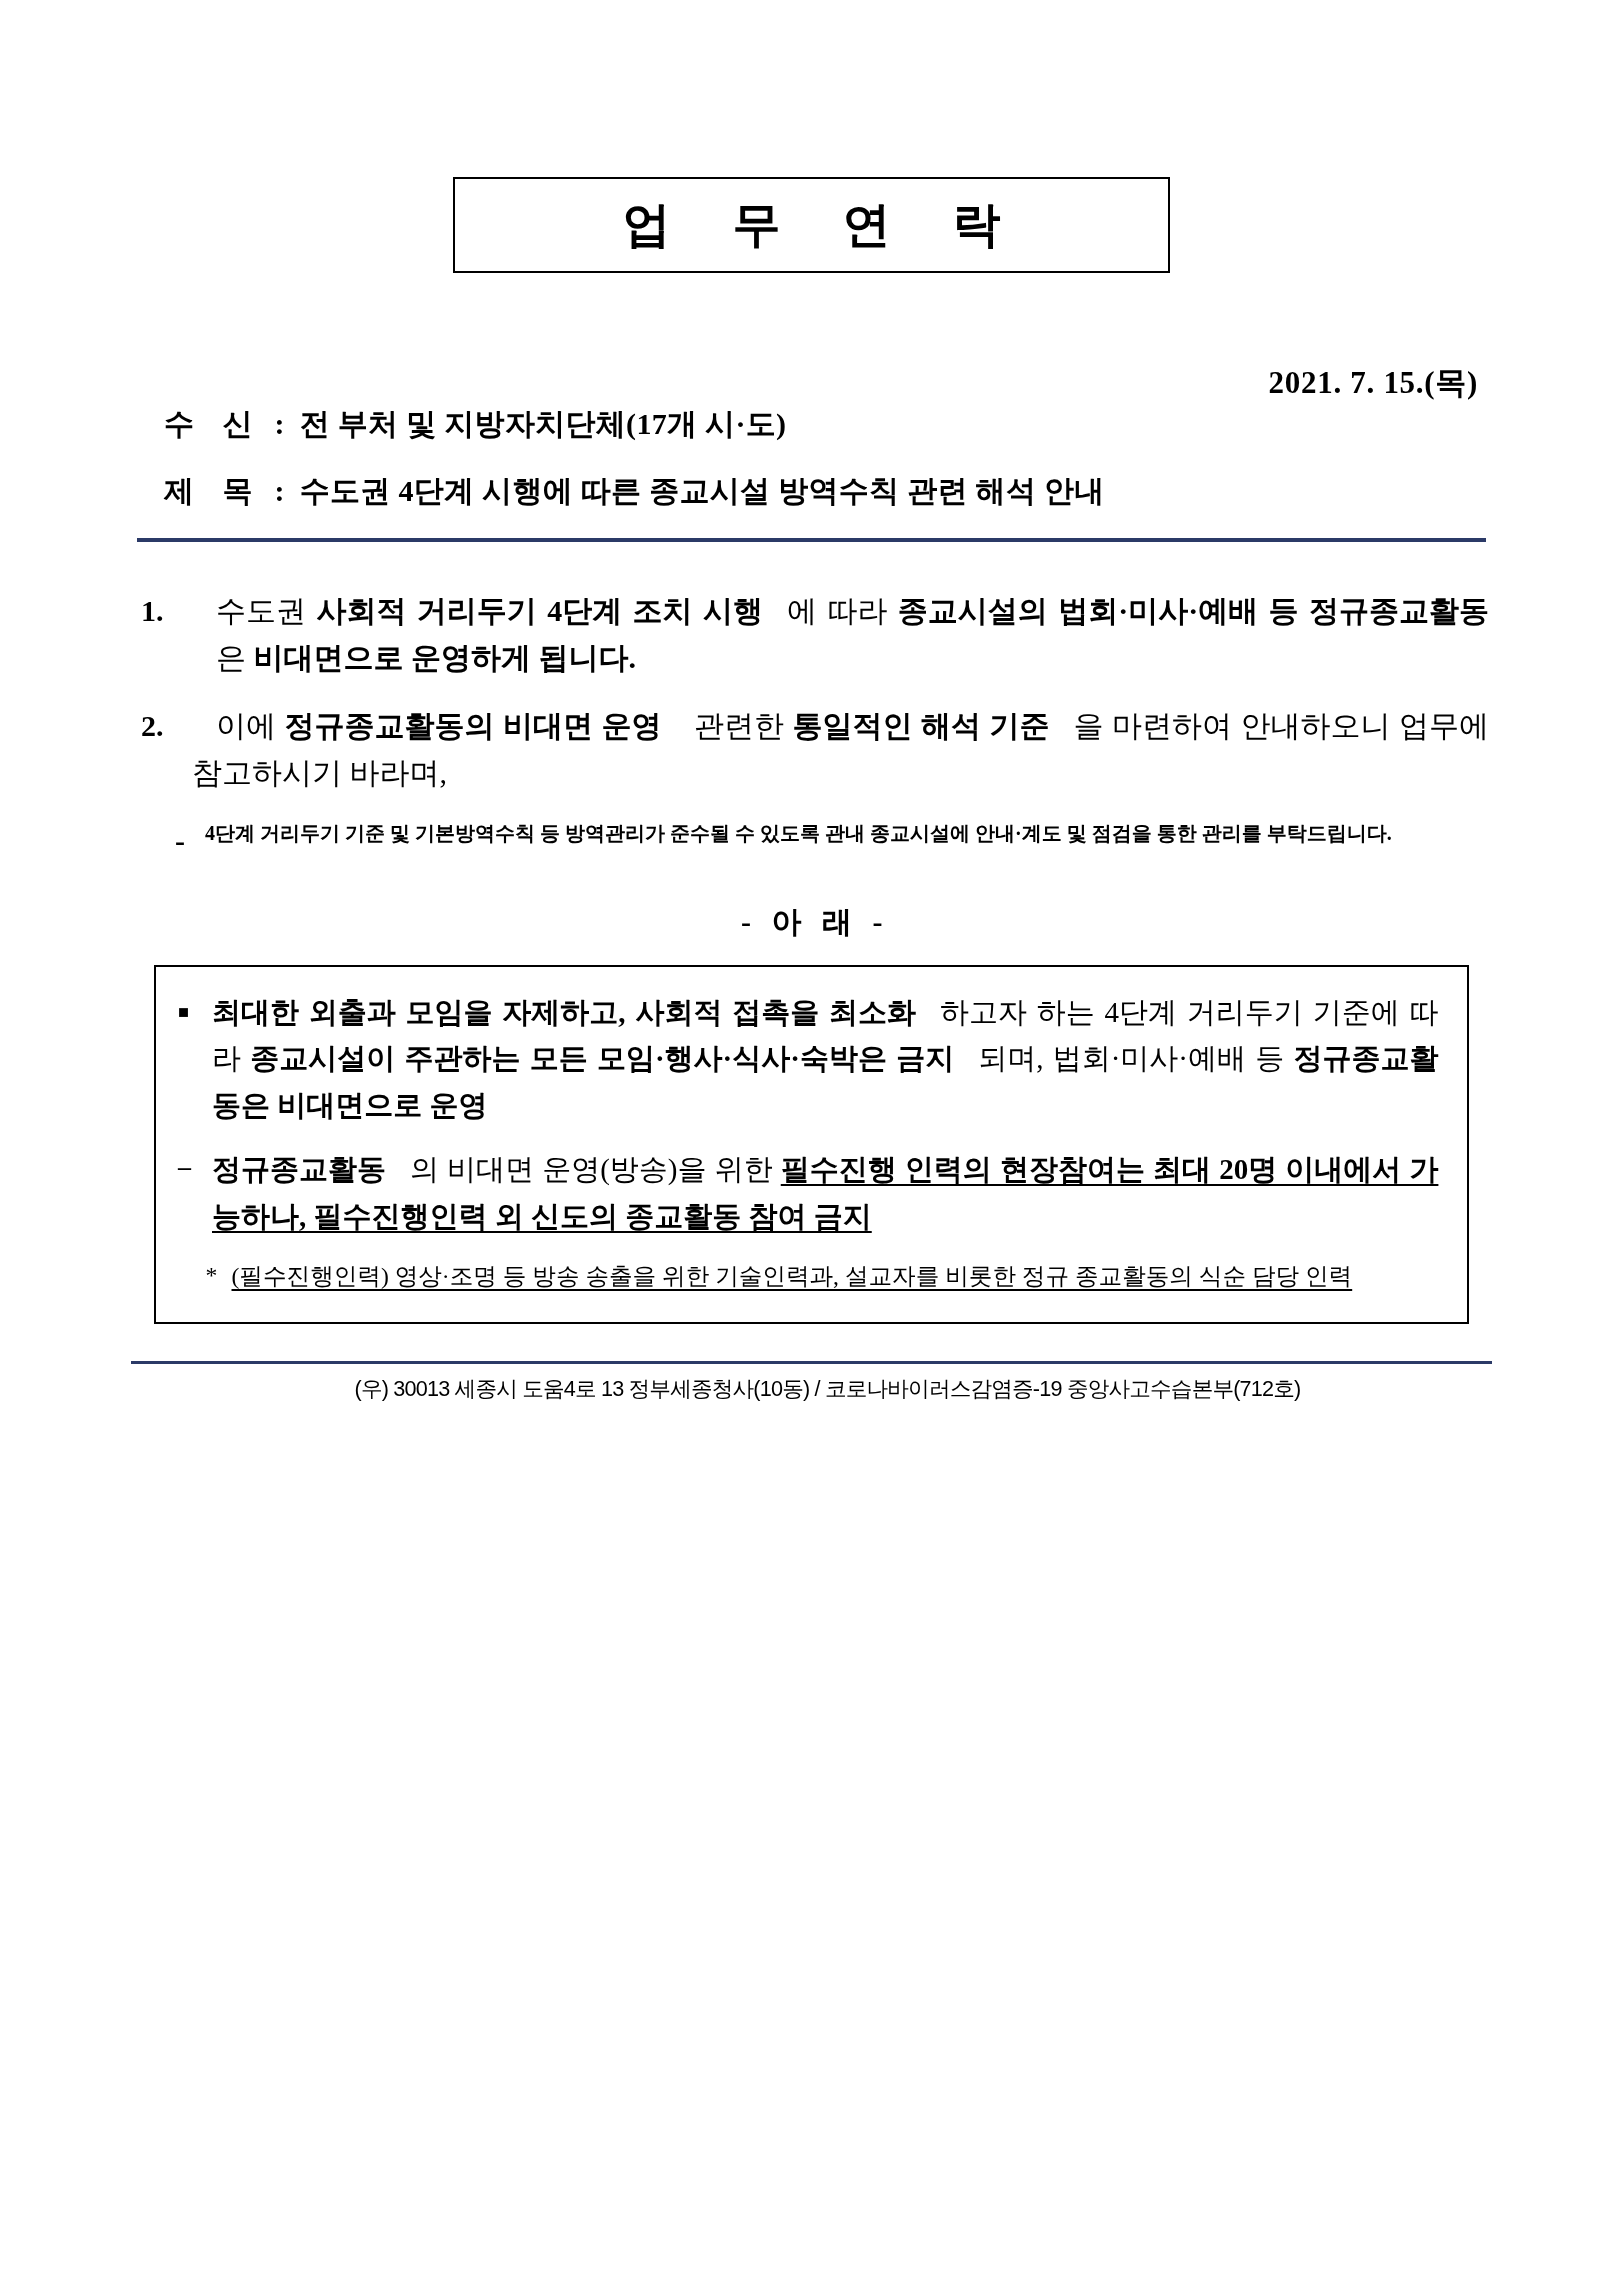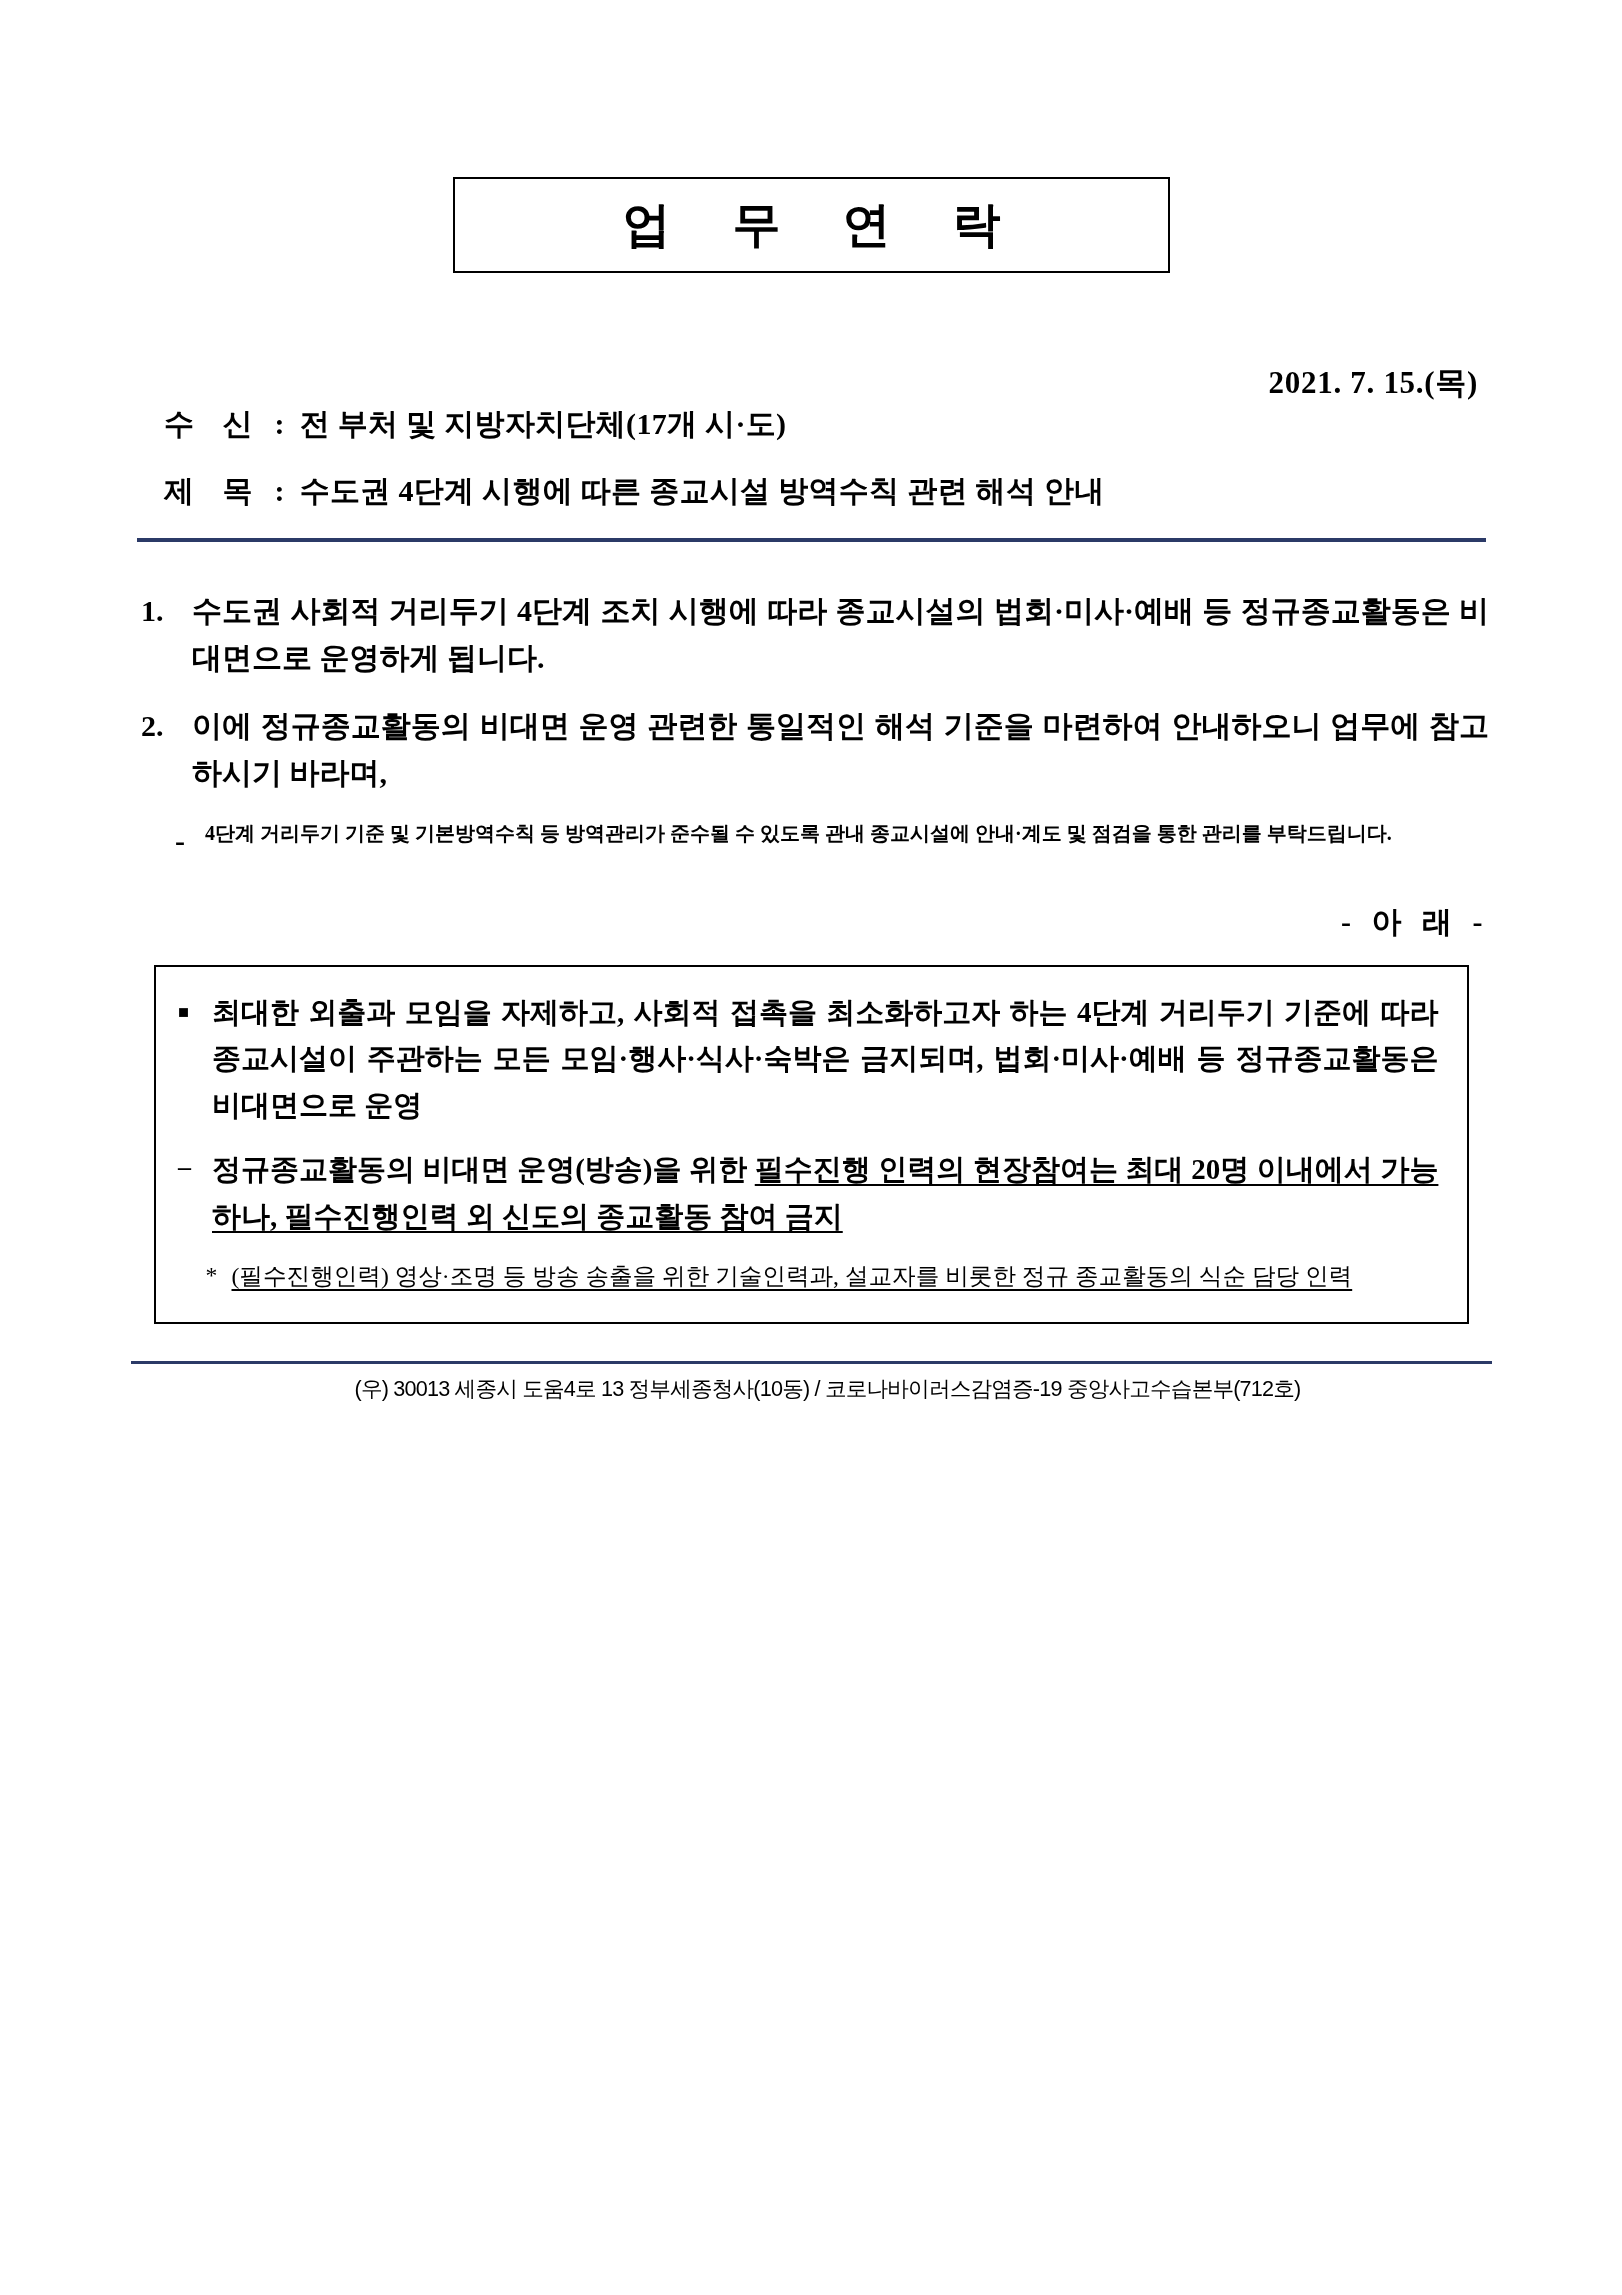--- a/index.html
+++ b/index.html
@@ -104,7 +104,7 @@
     text-justify: inter-ideograph;
   }
   .b { font-weight: bold; }
-  .nb { font-weight: bold; }
+  .nb { font-weight: normal; margin-left: 24px; }
 
   .dash-item {
     display: flex;

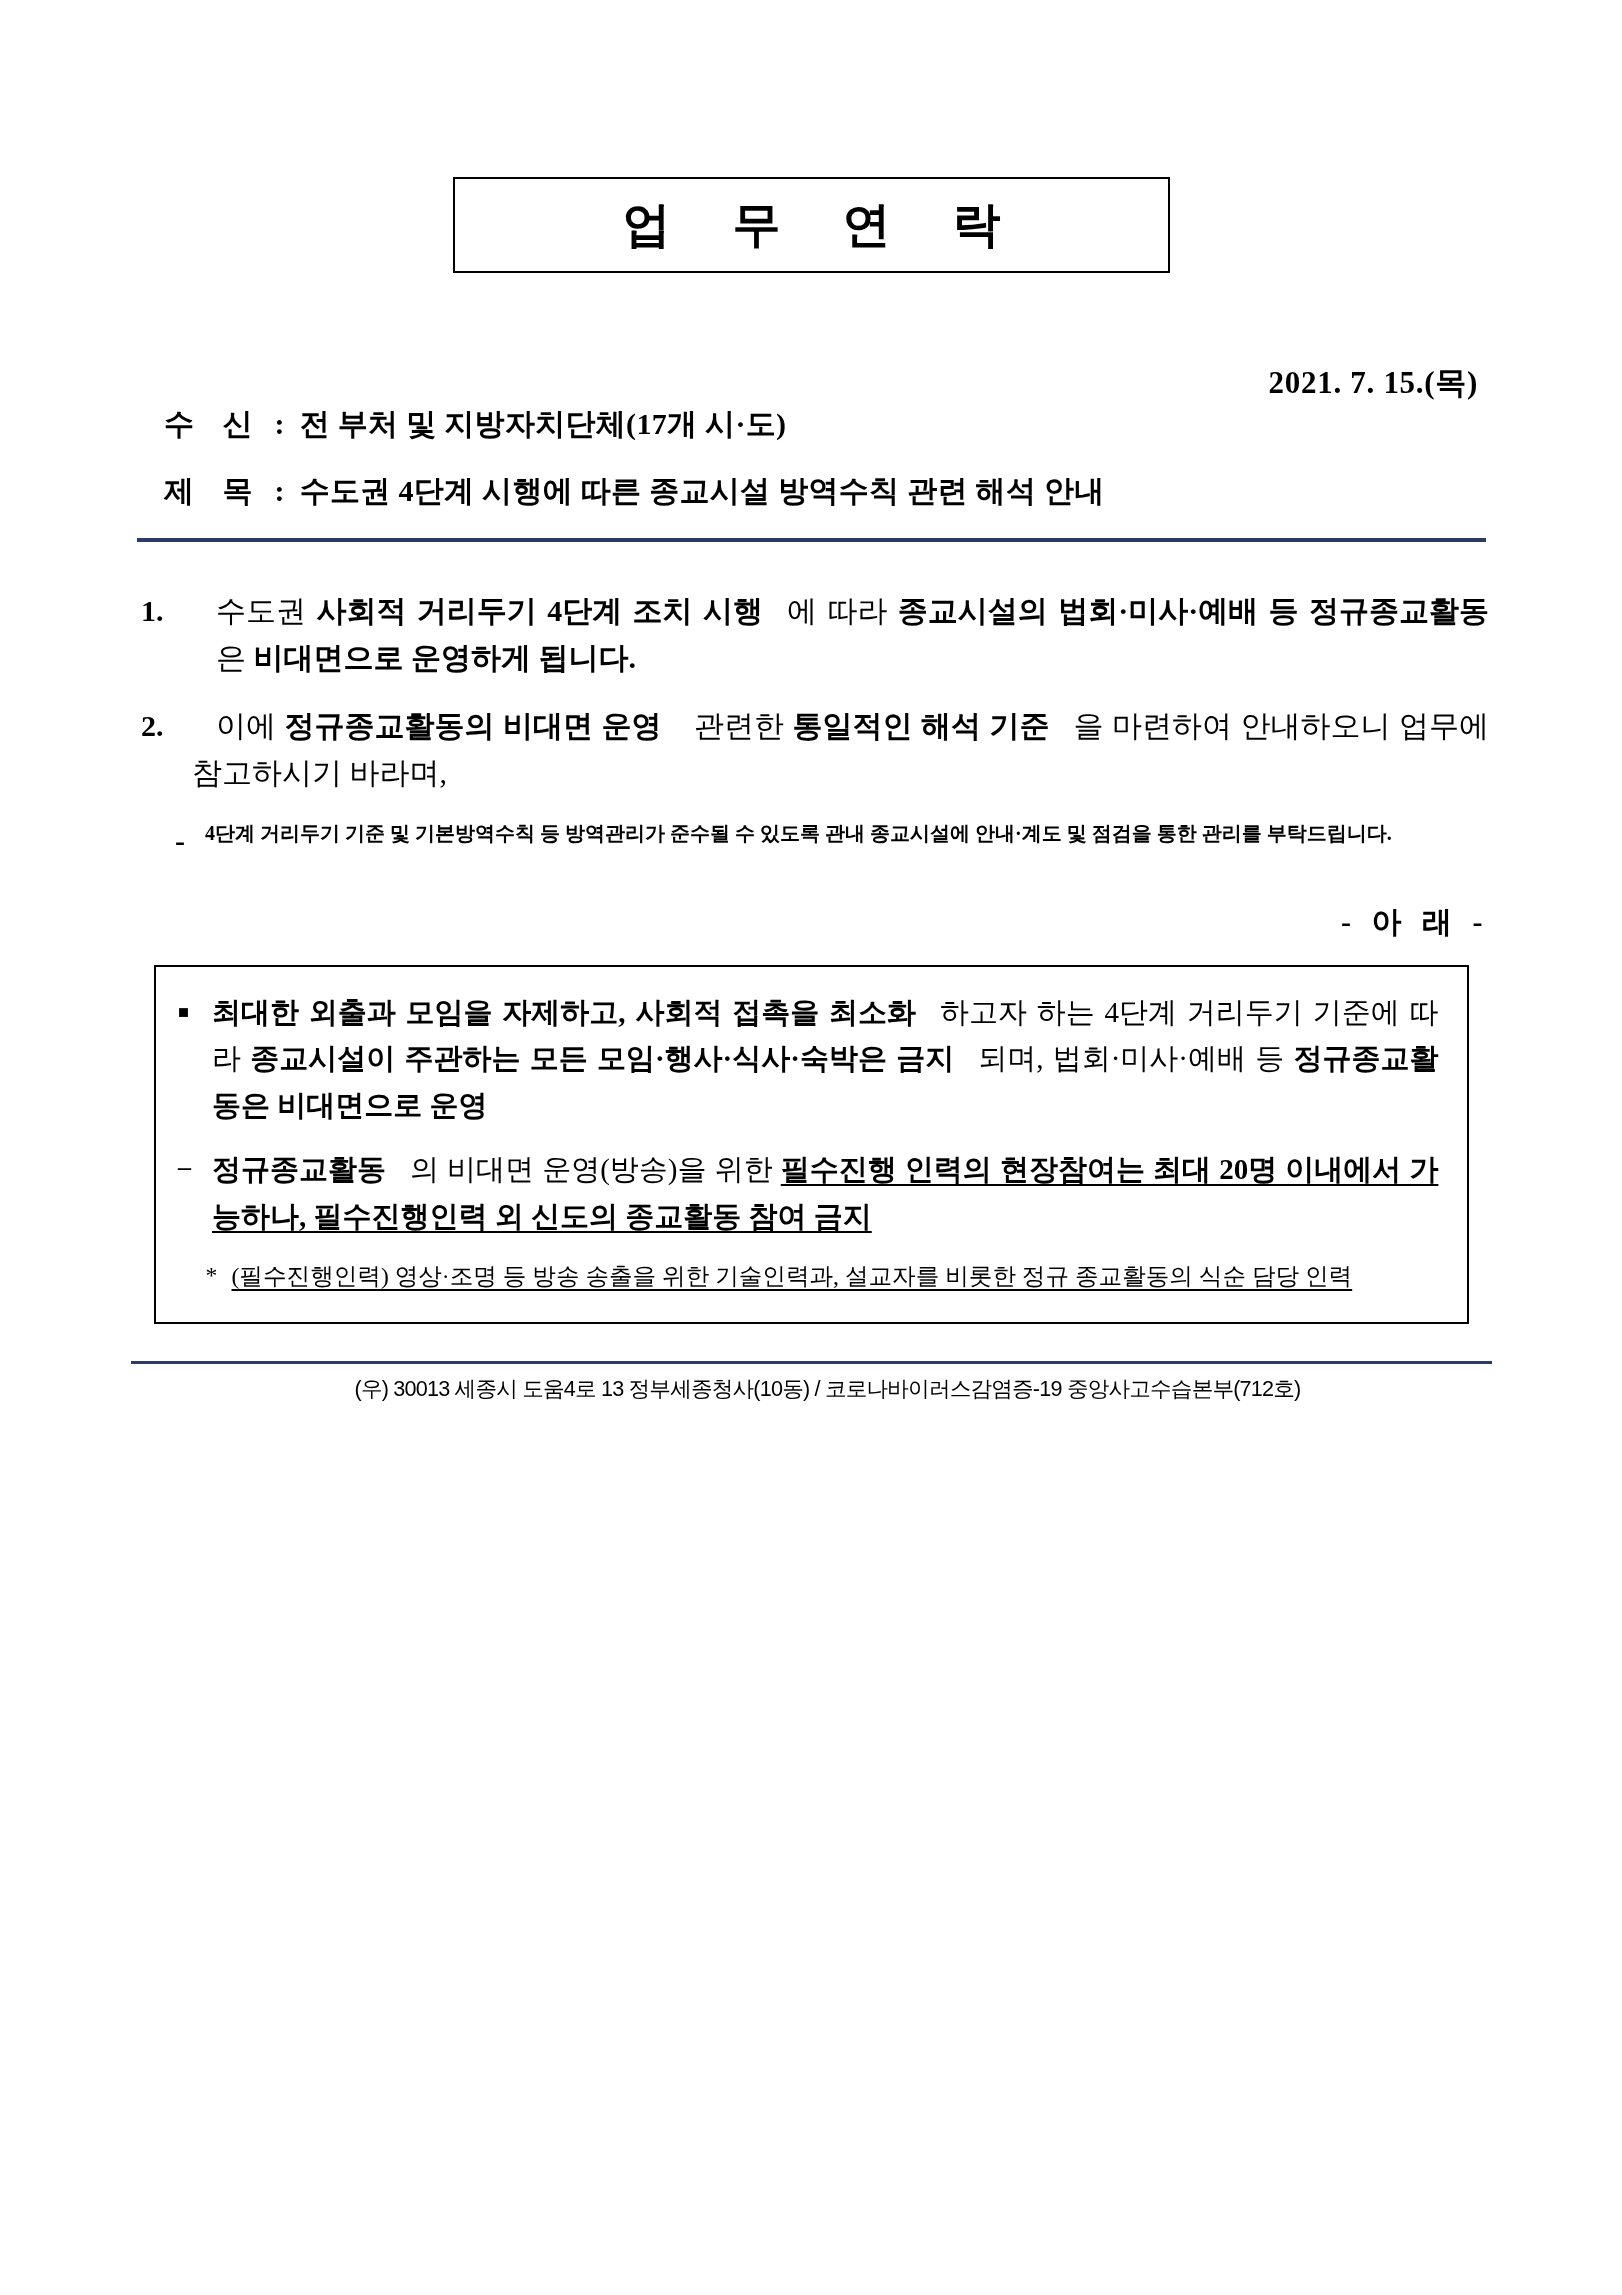--- a/index.html
+++ b/index.html
@@ -126,7 +126,7 @@
   }
 
   .below-mark {
-    text-align: right;
+    text-align: center;
     font-size: 30px;
     font-weight: bold;
     margin: 37px 0 22px 0;

